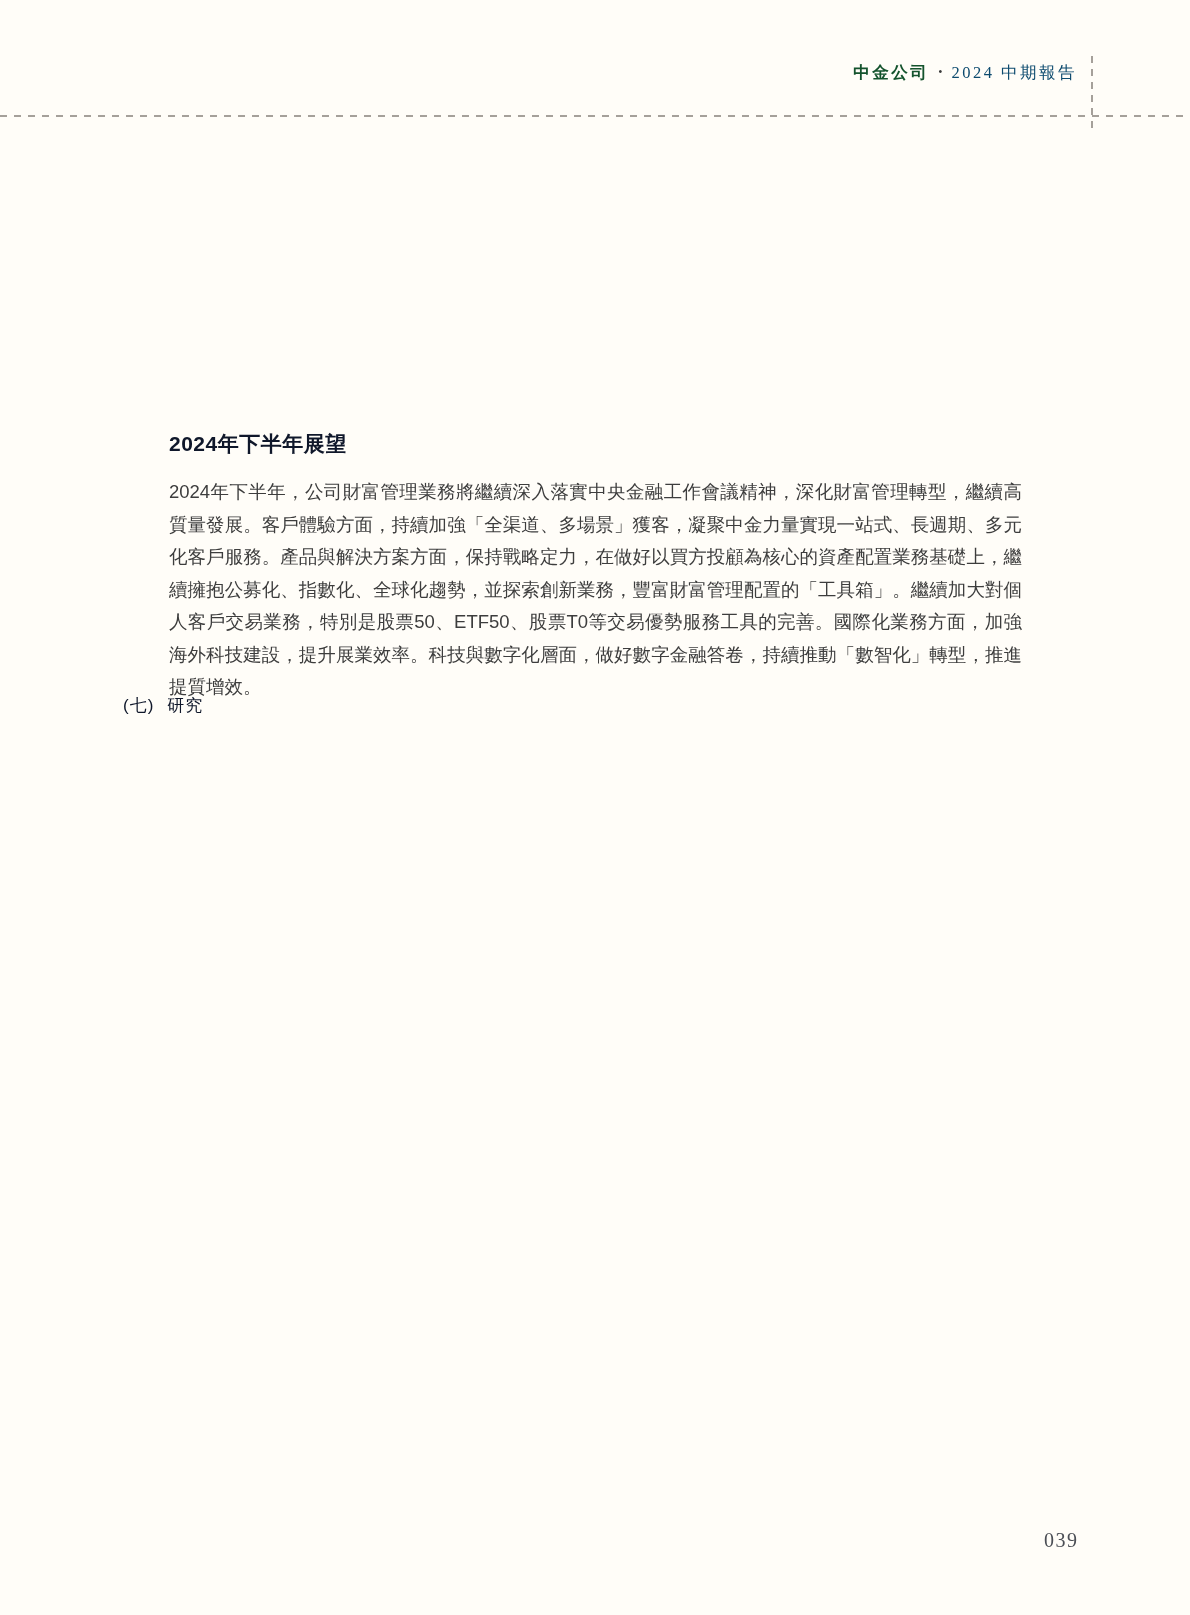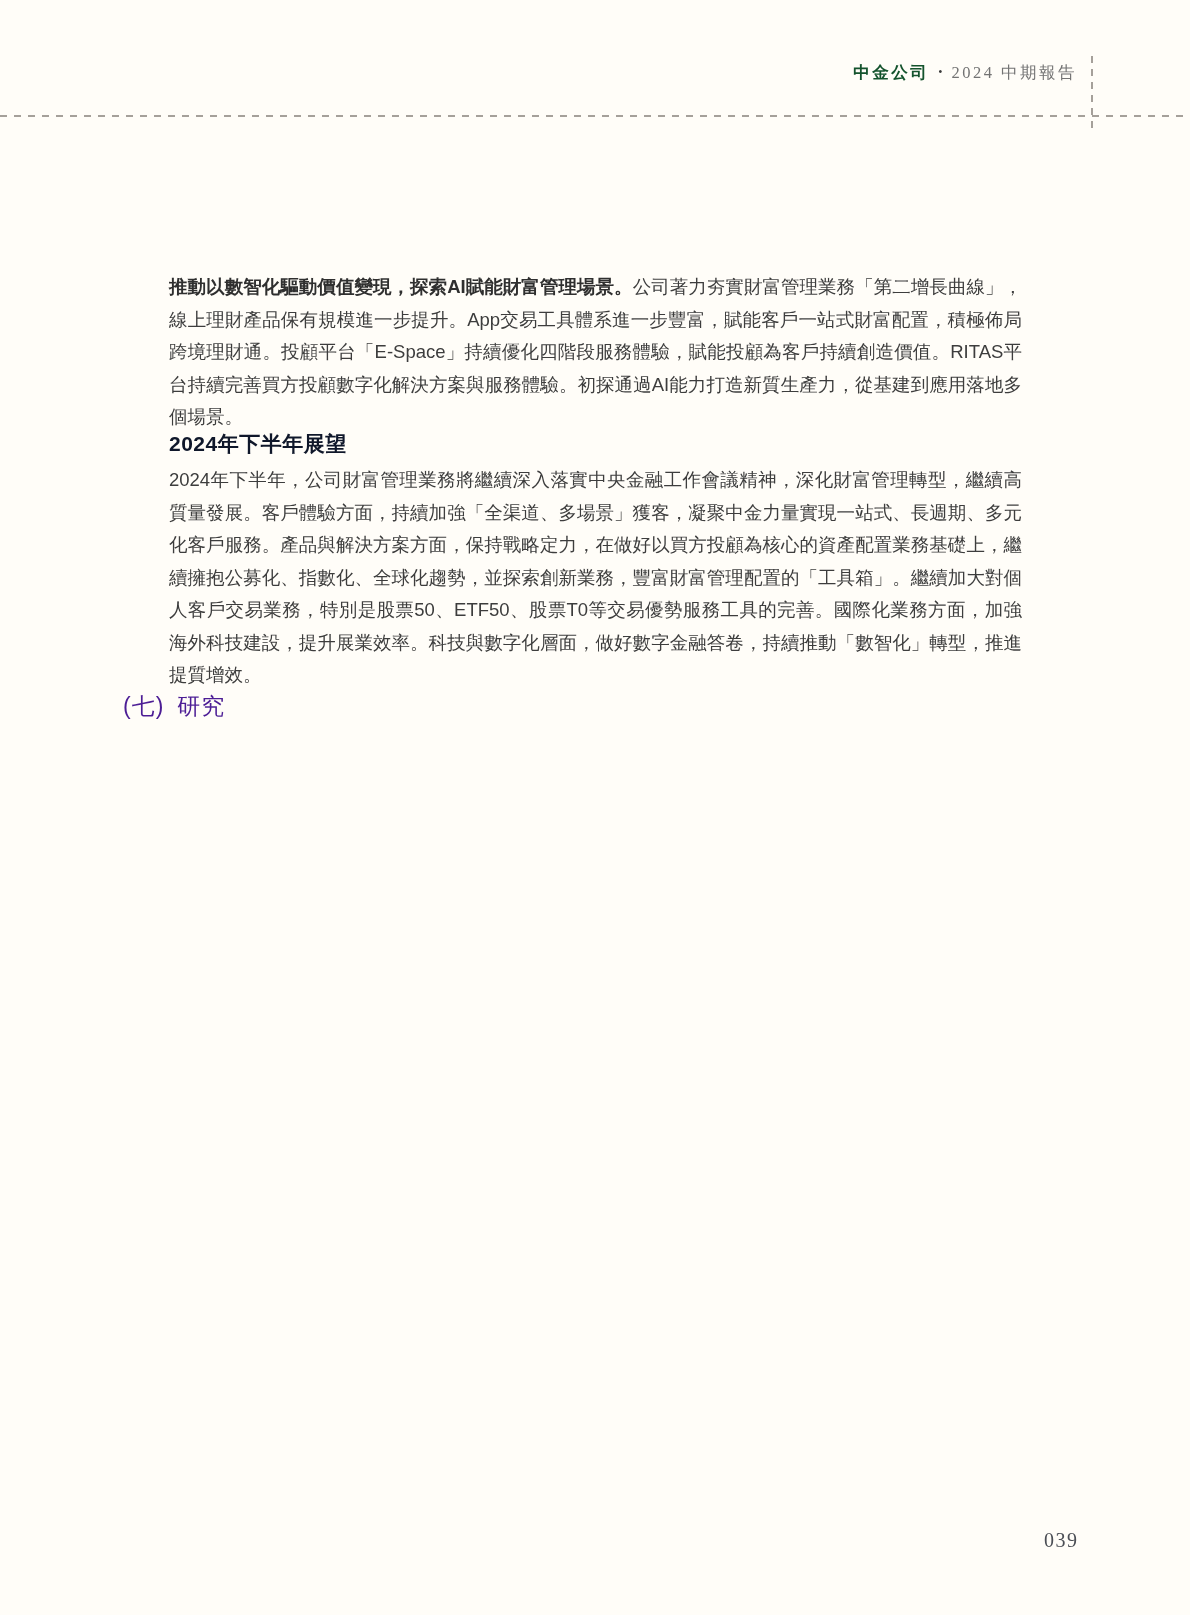--- a/index.html
+++ b/index.html
@@ -40,7 +40,7 @@
     letter-spacing: 0;
   }
   .header .report {
-    color: #737373;
+    color: #0c4a6e;
     text-align: center;
   }
 

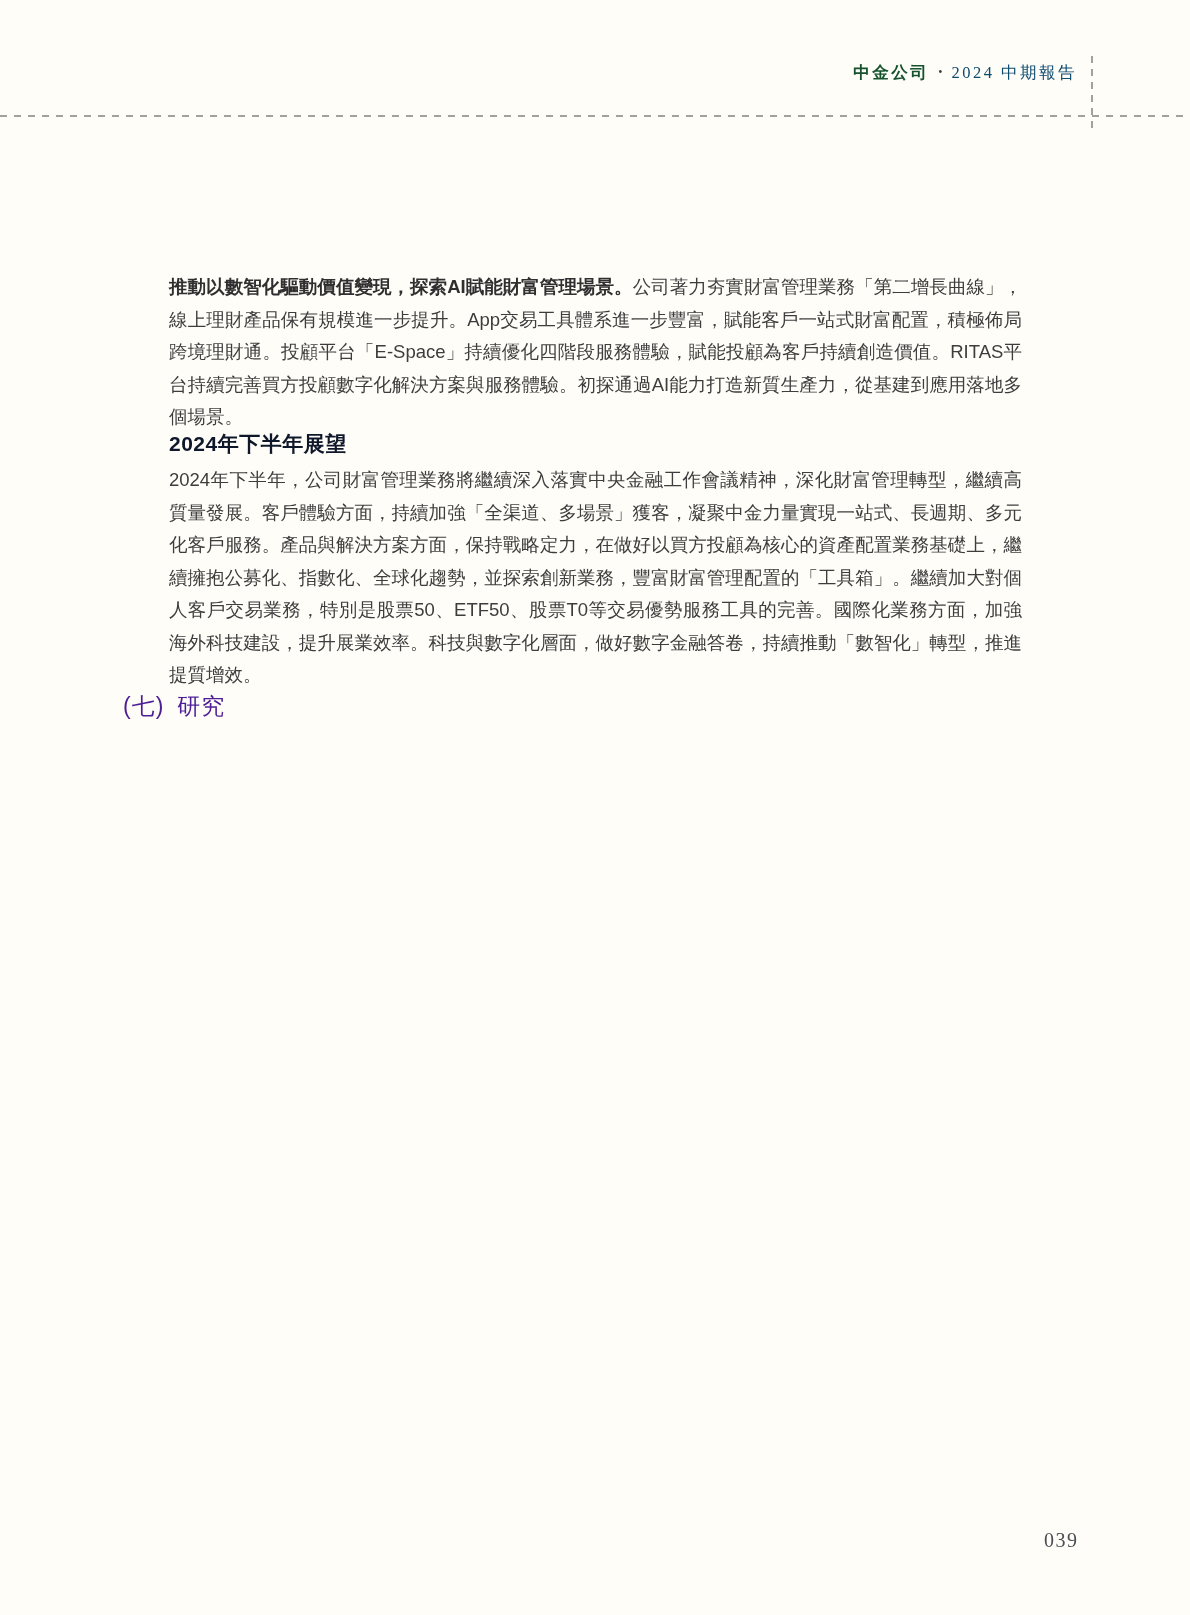--- a/index.html
+++ b/index.html
@@ -130,7 +130,6 @@
   <div class="hdash"></div>
   <div class="vdash"></div>
 
-  <p class="para p1"><span class="lead">推動以數智化驅動價值變現，探索AI賦能財富管理場景。</span><span>公司著力夯實財富管理業務「第二增長曲線」，線上理財產品保有規模進一步提升。App交易工具體系進一步豐富，賦能客戶一站式財富配置，積極佈局跨境理財通。投顧平台「E-Space」持續優化四階段服務體驗，賦能投顧為客戶持續創造價值。RITAS平台持續完善買方投顧數字化解決方案與服務體驗。初探通過AI能力打造新質生產力，從基建到應用落地多個場景。</span></p>
 
   <h3 class="outlook-heading"><span>2024</span><span>年下半年展望</span></h3>
 

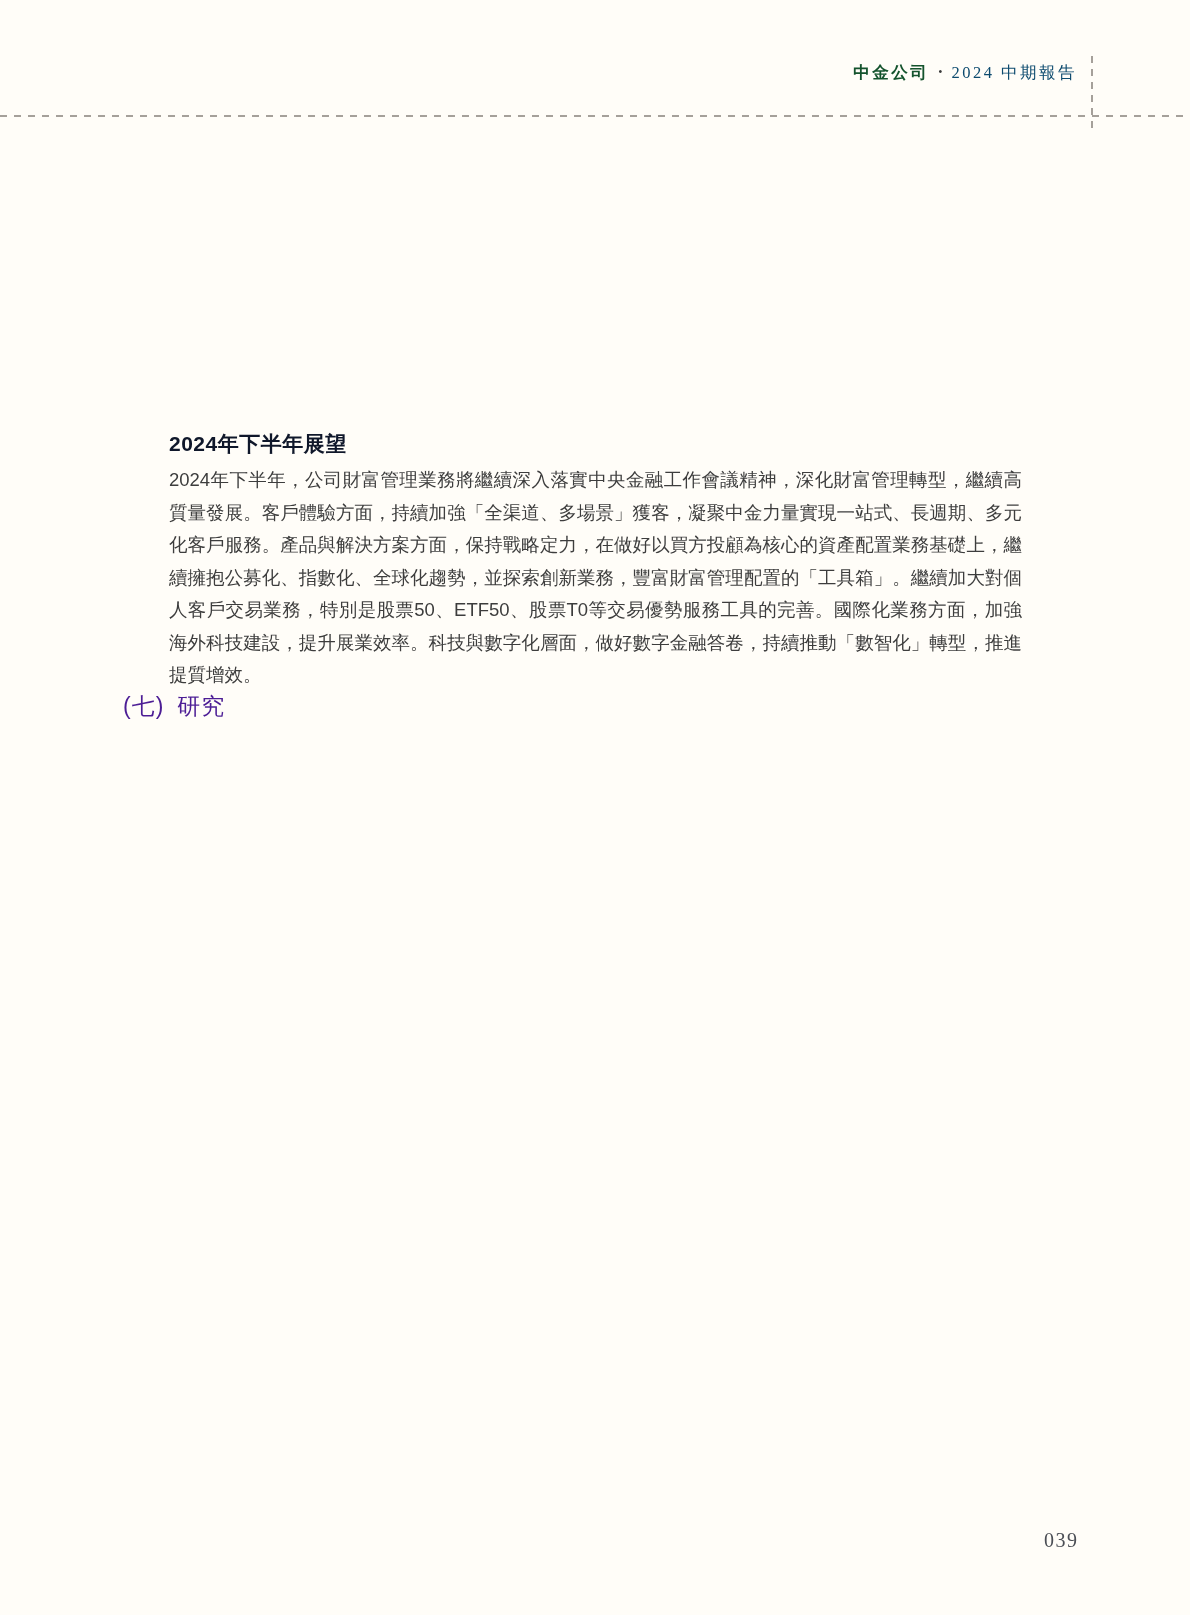--- a/index.html
+++ b/index.html
@@ -79,7 +79,7 @@
     color: #2f2f2f;
   }
   .p1 { top: 271px; }
-  .p2 { top: 464px; }
+  .p2 { top: 476px; }
   .p3 { top: 745px; }
 
   

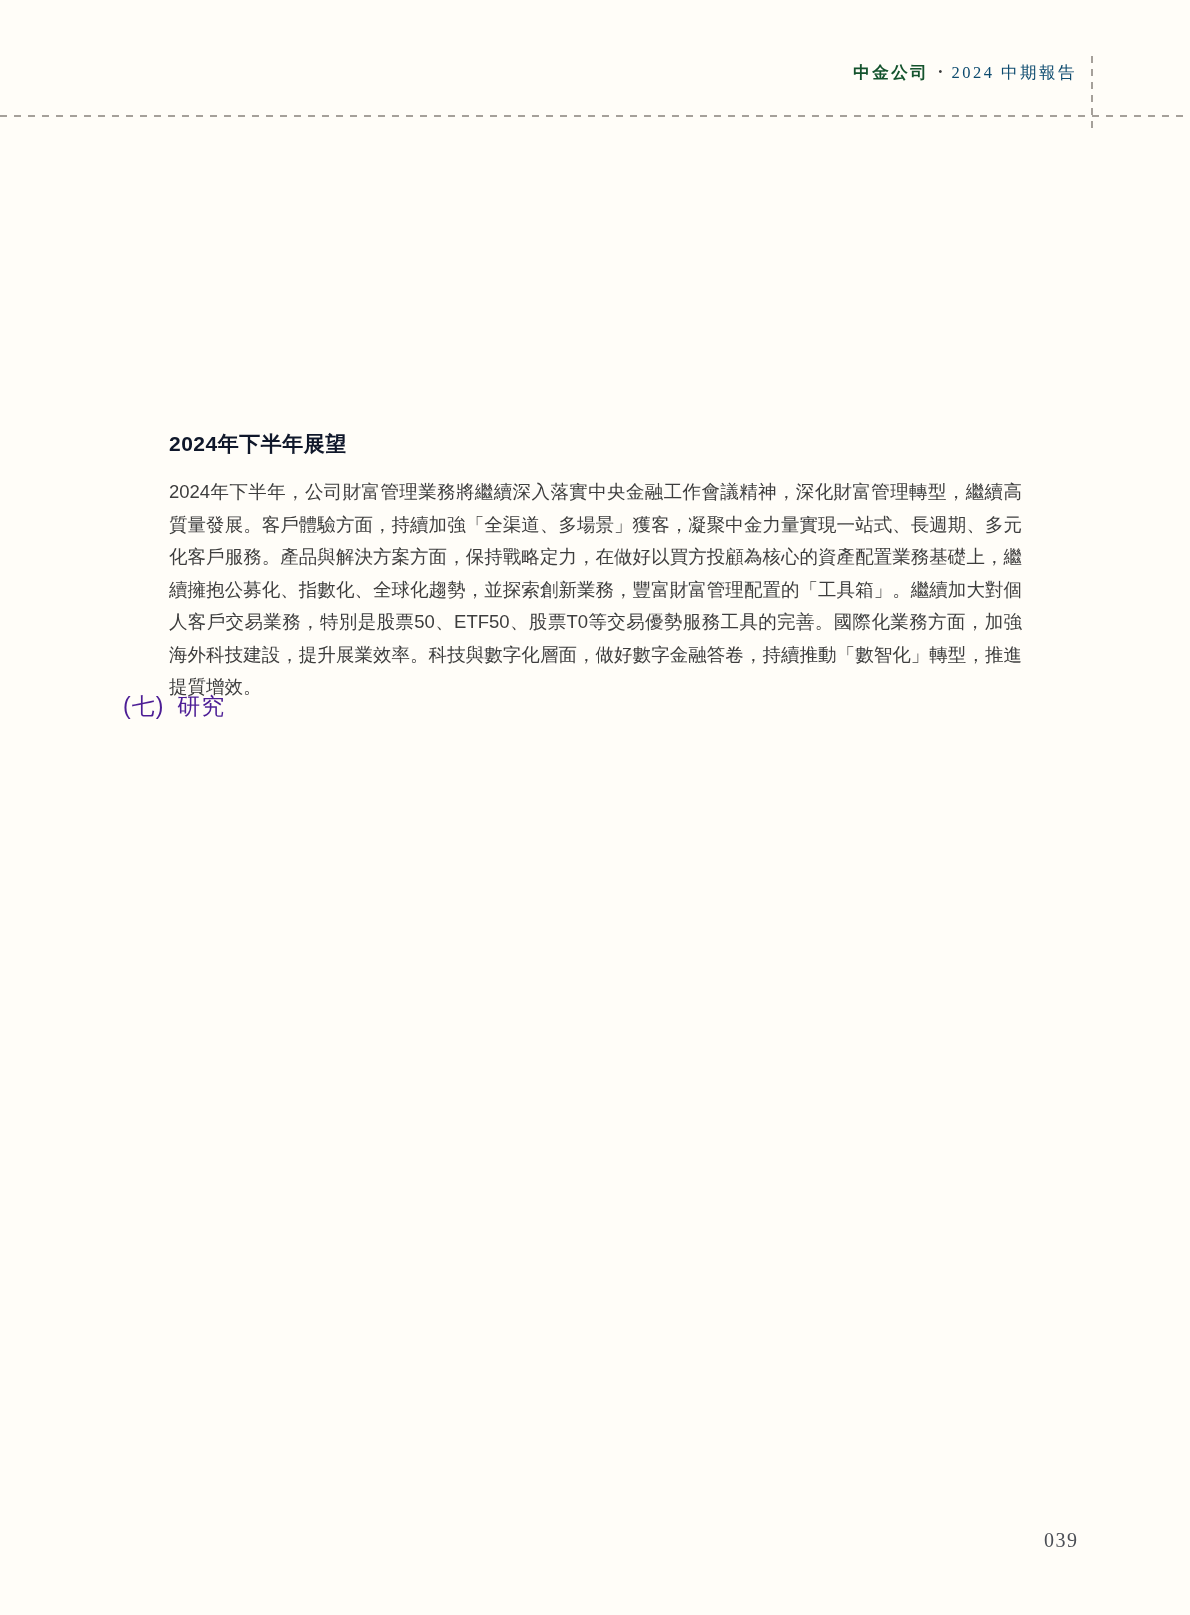--- a/index.html
+++ b/index.html
@@ -99,9 +99,9 @@
     left: 123px;
     top: 691px;
     margin: 0;
-    font-size: 23px;
+    font-size: 17px;
     line-height: 30px;
-    color: #4c1d95;
+    color: #0f172a;
     font-weight: 500;
     letter-spacing: 1px;
   }

